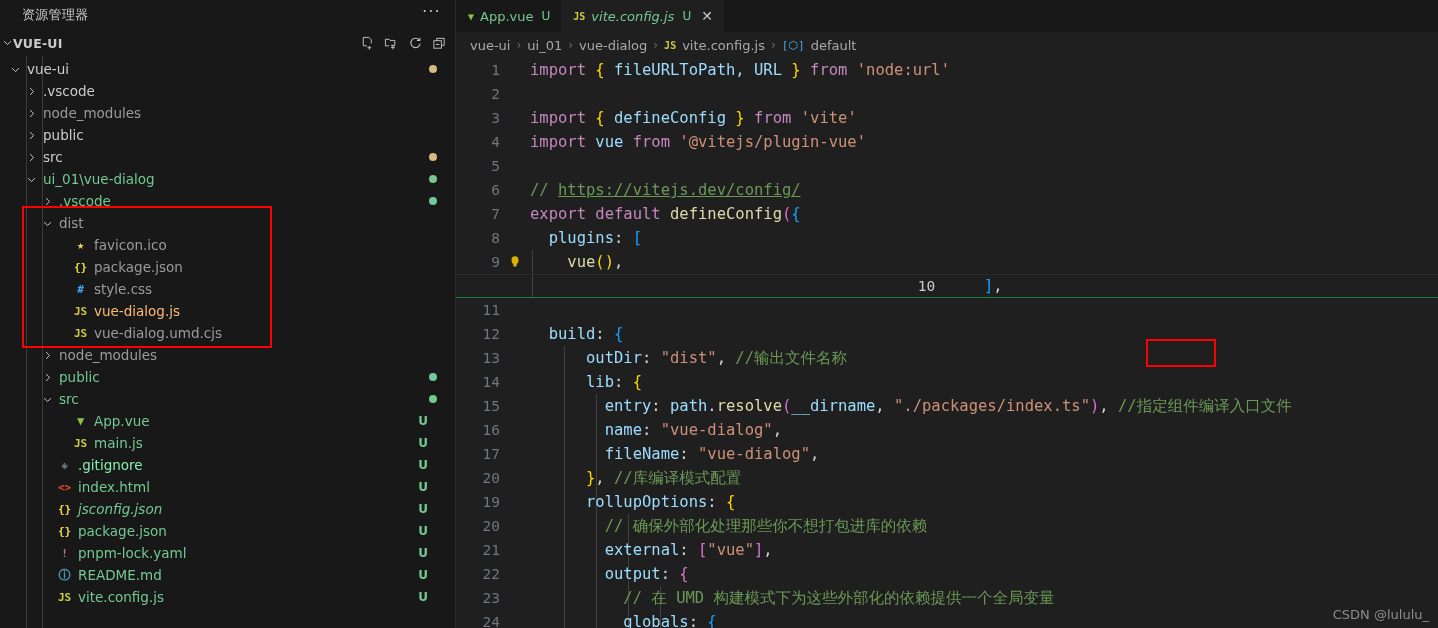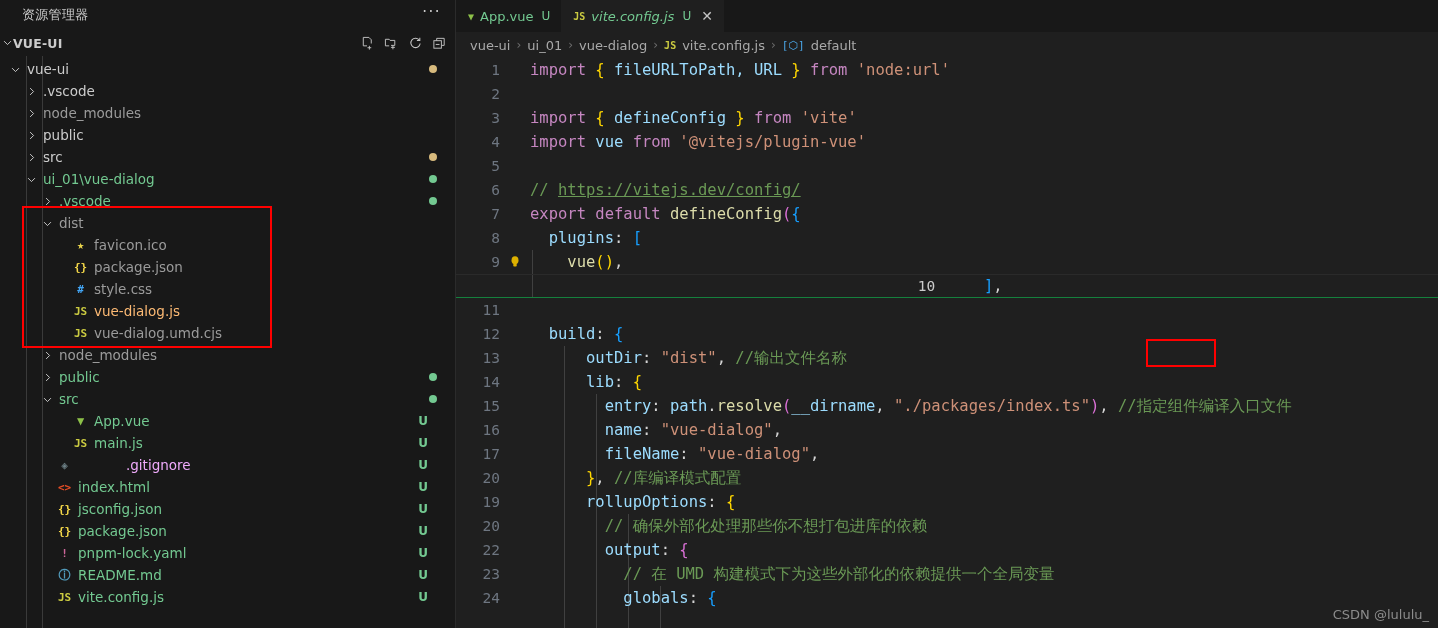--- a/index.html
+++ b/index.html
@@ -360,7 +360,7 @@
         <div class="row" style="padding-left: 40px;">
           <span class="twisty"></span>
           <span class="fi" style="color: rgb(109, 128, 134);">◈</span>
-          <span class="nm" style="color: #f0abfc; margin-left: 48px;">.gitignore</span>
+          <span class="nm" style="color: #86efac;">.gitignore</span>
           <span class="badge" style="color: rgb(115, 201, 145);">U</span>
         </div>
         <div class="row" style="padding-left: 40px;">

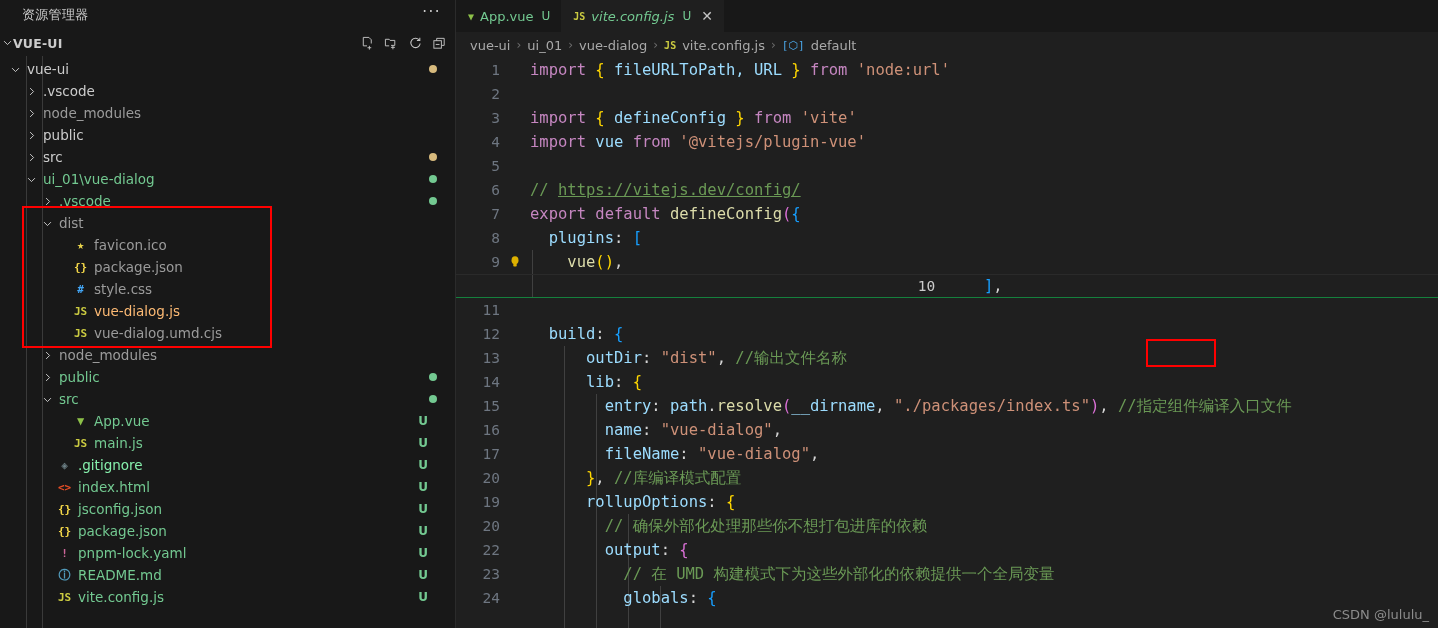--- a/index.html
+++ b/index.html
@@ -372,7 +372,7 @@
         <div class="row" style="padding-left: 40px;">
           <span class="twisty"></span>
           <span class="fi" style="color: rgb(245, 216, 73);">{}</span>
-          <span class="nm" style="color: rgb(115, 201, 145);">jsconfig.json</span>
+          <span class="nm" style="color: rgb(115, 201, 145); font-style: italic;">jsconfig.json</span>
           <span class="badge" style="color: rgb(115, 201, 145);">U</span>
         </div>
         <div class="row" style="padding-left: 40px;">

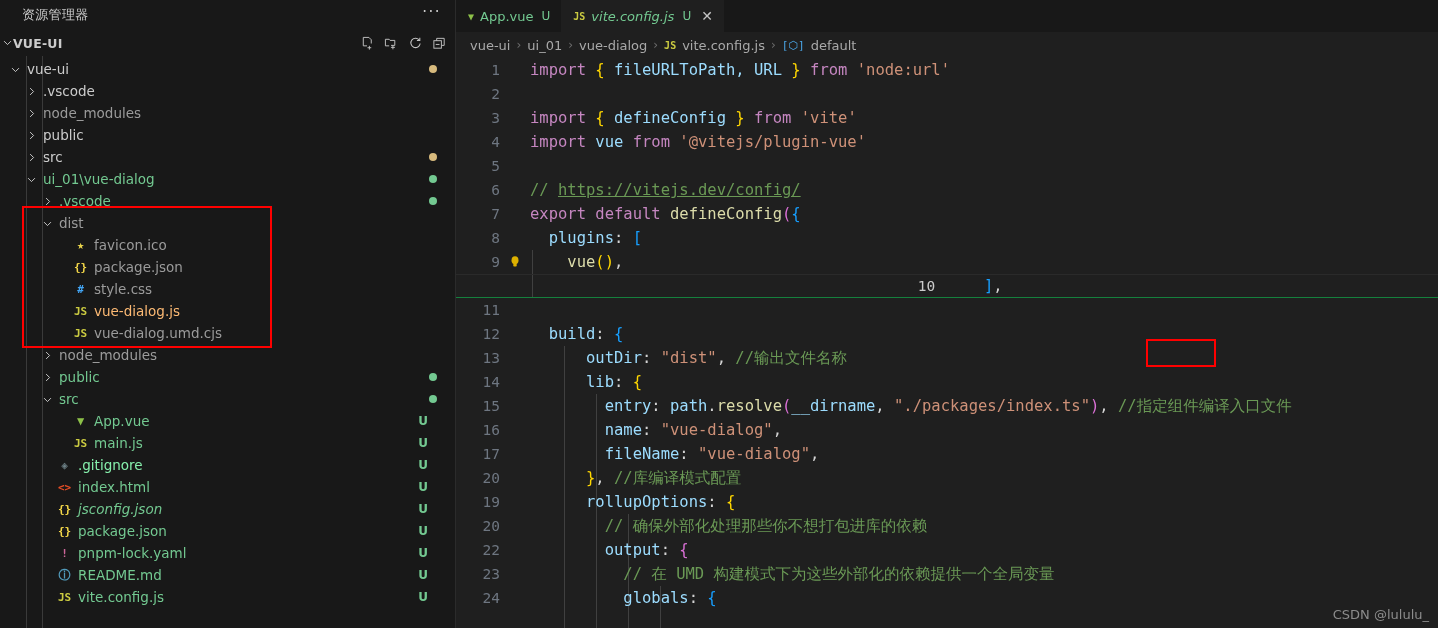--- a/index.html
+++ b/index.html
@@ -524,6 +524,10 @@
           <span class="ctext"><span class="t-pln">        </span><span class="t-cmt">// 确保外部化处理那些你不想打包进库的依赖</span></span>
         </div>
         <div class="cline">
+          <span class="ln">21</span>
+          <span class="ctext"><span class="t-pln">        </span><span class="t-prop">external</span><span class="t-pln">: </span><span class="t-brc2">[</span><span class="t-str">"vue"</span><span class="t-brc2">]</span><span class="t-pln">,</span></span>
+        </div>
+        <div class="cline">
           <span class="ln">22</span>
           <span class="ctext"><span class="t-pln">        </span><span class="t-prop">output</span><span class="t-pln">: </span><span class="t-brc2">{</span></span>
         </div>

